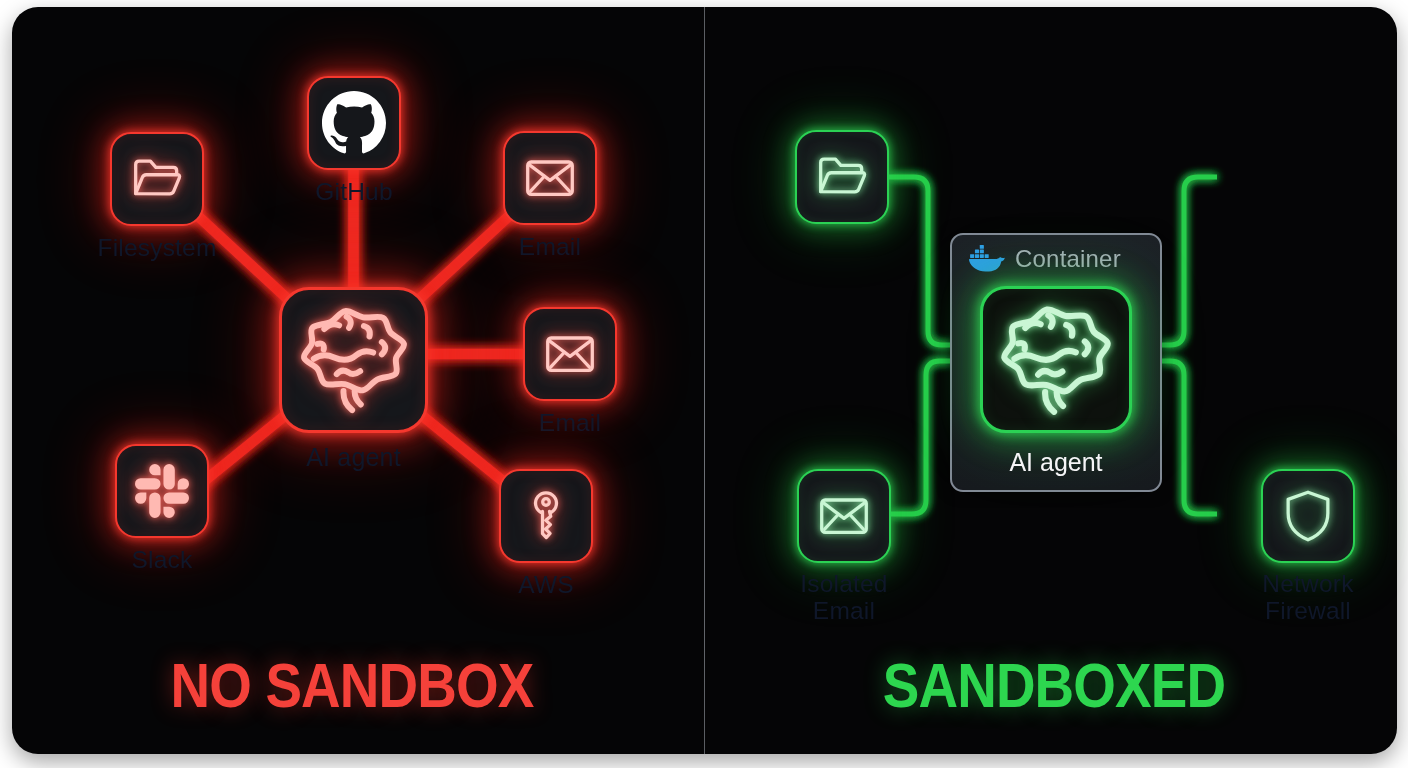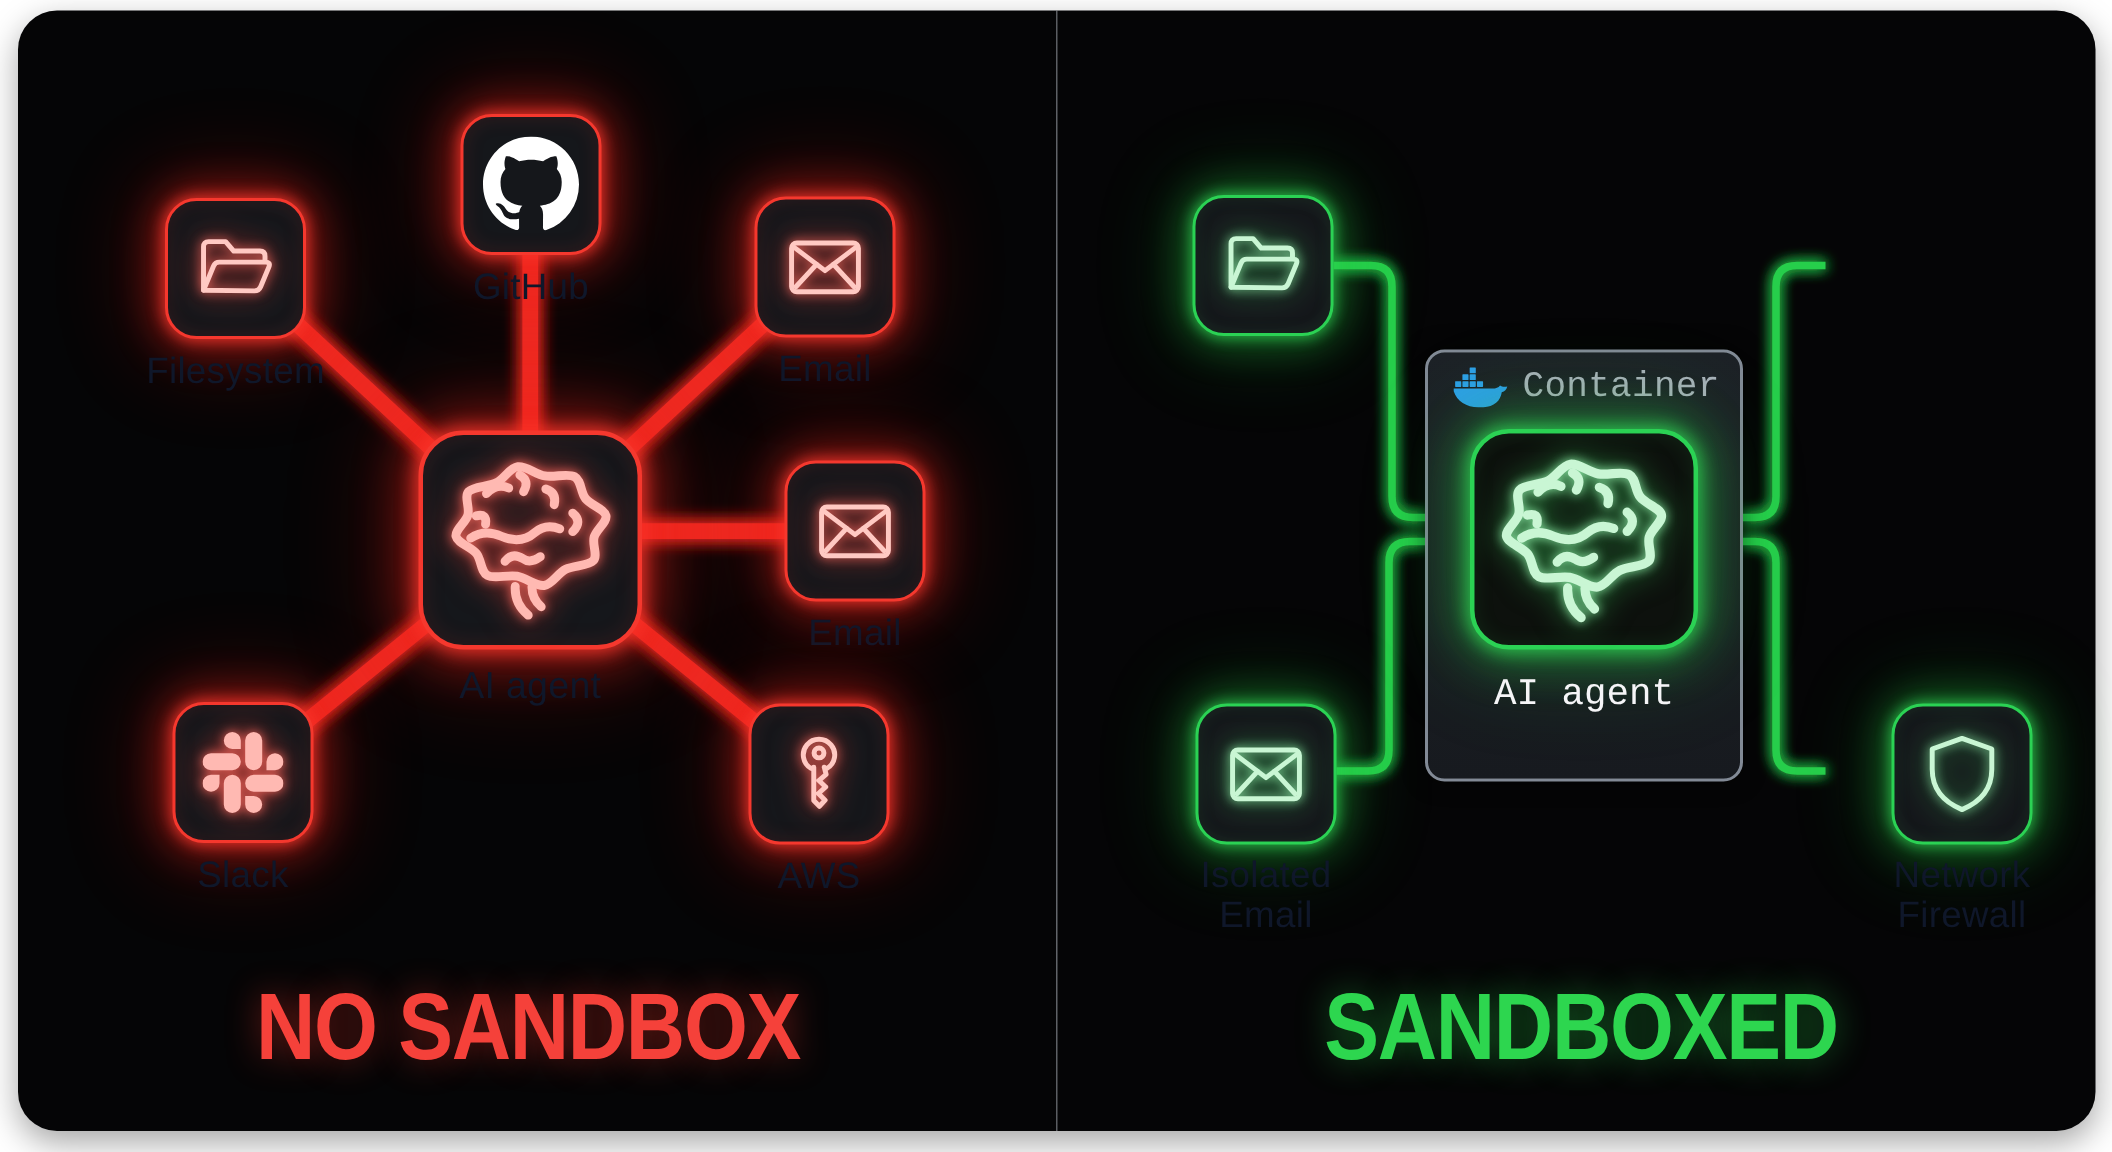--- a/index.html
+++ b/index.html
@@ -33,9 +33,9 @@
     box-shadow:0 0 12px 2px rgba(250,55,45,.85), 0 0 34px 9px rgba(246,38,28,.45), 0 0 70px 20px rgba(240,28,18,.22),
                inset 0 0 16px rgba(250,60,50,.12); }
 
-  .container-box { position:absolute; left:950px; top:233px; width:212px; height:288px;
+  .container-box { position:absolute; left:950px; top:233px; width:212px; height:259px;
     border-radius:13px; background:linear-gradient(180deg,#1d2127,#171a1f);
-    border:2px solid #828a96; box-shadow:0 0 14px rgba(0,0,0,.5);font-family:Liberation Mono, monospace; }
+    border:2px solid #828a96; box-shadow:0 0 14px rgba(0,0,0,.5); }
   .container-head { position:absolute; left:16px; top:9px; display:flex; align-items:center; gap:9px; }
   .container-title { color:#a9b0ba; font-size:24px; font-weight:400; letter-spacing:.2px; }
   .agent-box { position:absolute; left:28px; top:51px; width:152px; height:147px;

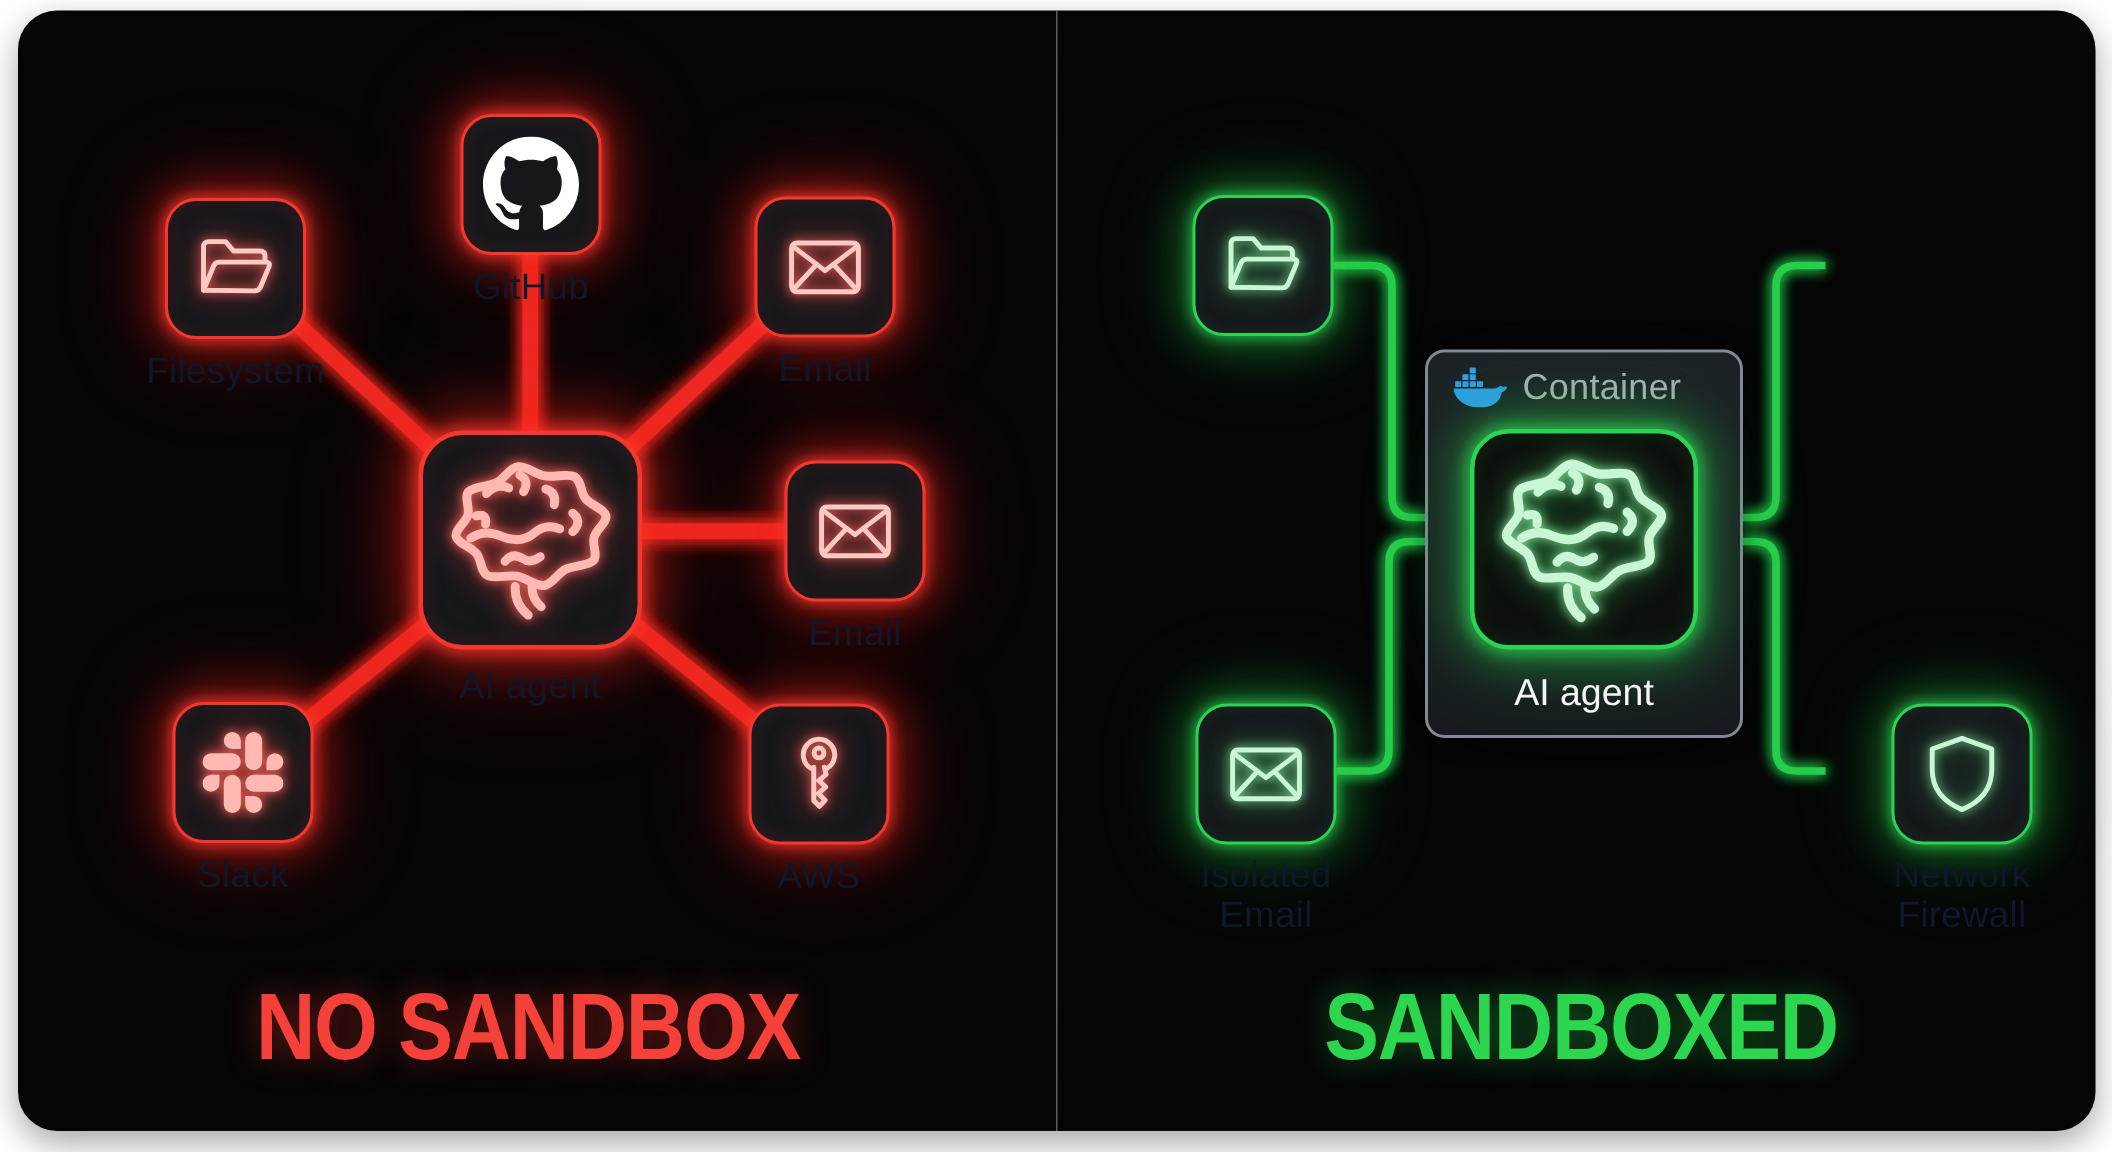--- a/index.html
+++ b/index.html
@@ -162,7 +162,7 @@
     <div class="nlabel" style="top:102px;">Email</div>
   </div>
 
-  <div class="node" style="left:115px; top:468px;border-radius:14px;">
+  <div class="node" style="left:115px; top:444px;border-radius:14px;">
     <div class="sq red">
       <svg class="icon-red" width="54" height="54" viewBox="0 0 24 24">
         <path fill="#ffb9b2" d="M5.042 15.165a2.528 2.528 0 0 1-2.52 2.523A2.528 2.528 0 0 1 0 15.165a2.527 2.527 0 0 1 2.522-2.52h2.52v2.52zM6.313 15.165a2.527 2.527 0 0 1 2.521-2.52 2.527 2.527 0 0 1 2.521 2.52v6.313A2.528 2.528 0 0 1 8.834 24a2.528 2.528 0 0 1-2.521-2.522v-6.313zM8.834 5.042a2.528 2.528 0 0 1-2.521-2.52A2.528 2.528 0 0 1 8.834 0a2.528 2.528 0 0 1 2.521 2.522v2.52H8.834zM8.834 6.313a2.528 2.528 0 0 1 2.521 2.521 2.528 2.528 0 0 1-2.521 2.521H2.522A2.528 2.528 0 0 1 0 8.834a2.528 2.528 0 0 1 2.522-2.521h6.312zM18.956 8.834a2.528 2.528 0 0 1 2.522-2.521A2.528 2.528 0 0 1 24 8.834a2.528 2.528 0 0 1-2.522 2.521h-2.522V8.834zM17.688 8.834a2.528 2.528 0 0 1-2.523 2.521 2.527 2.527 0 0 1-2.52-2.521V2.522A2.527 2.527 0 0 1 15.165 0a2.528 2.528 0 0 1 2.523 2.522v6.312zM15.165 18.956a2.528 2.528 0 0 1 2.523 2.522A2.528 2.528 0 0 1 15.165 24a2.527 2.527 0 0 1-2.52-2.522v-2.522h2.52zM15.165 17.688a2.527 2.527 0 0 1-2.52-2.523 2.526 2.526 0 0 1 2.52-2.52h6.313A2.527 2.527 0 0 1 24 15.165a2.528 2.528 0 0 1-2.522 2.523h-6.313z"></path>

